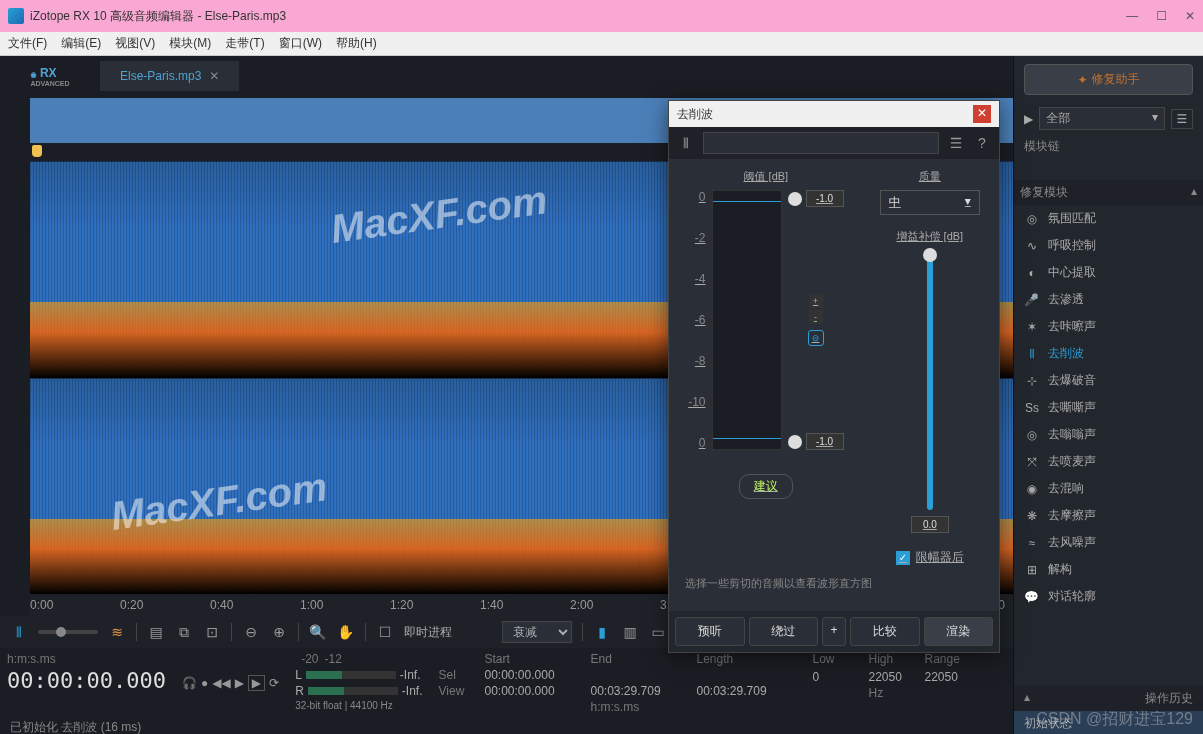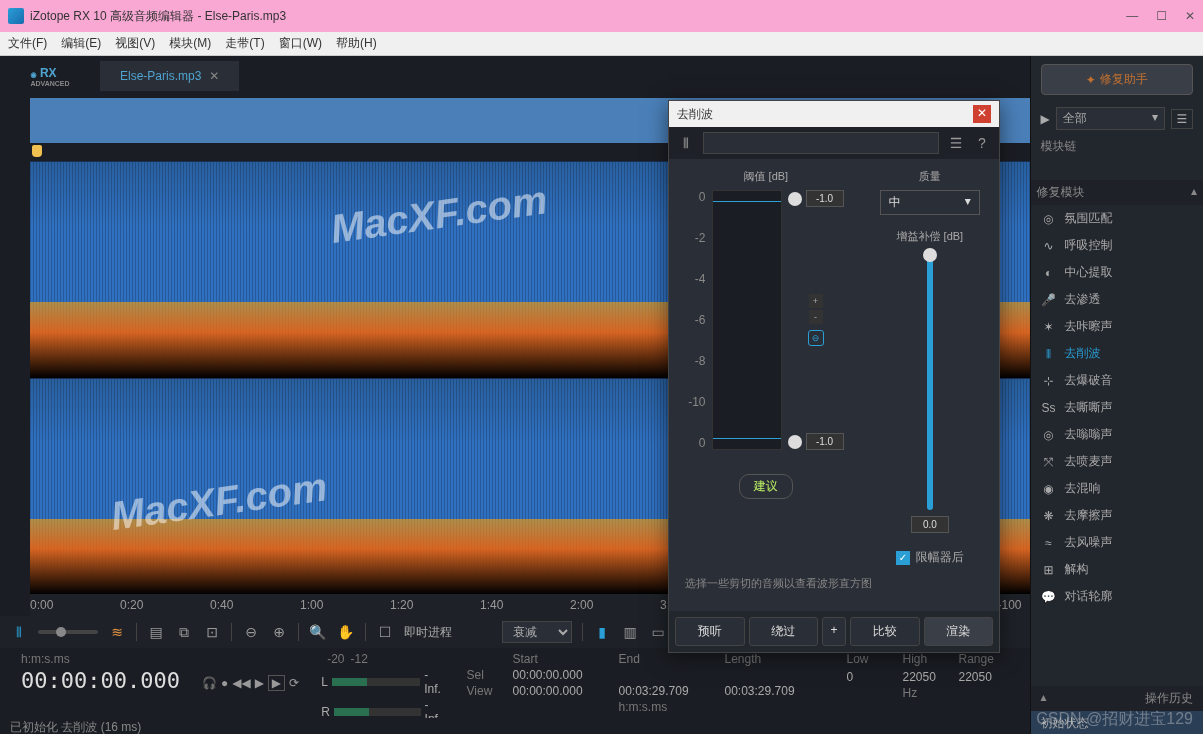--- a/index.html
+++ b/index.html
@@ -55,7 +55,7 @@
 .dialog-toolbar { height: 32px; background: #1e2228; display: flex; align-items: center; padding: 0 8px; gap: 8px; }
 .dialog-tb-select { flex: 1; background: #2a2e36; border: 1px solid #444; height: 22px; }
 .dialog-body { padding: 10px 16px; }
-.slider-row { display: flex; gap: 30px; justify-content: space-around; }
+.slider-row { display: flex; gap: 30px; justify-content: space-around; text-decoration: underline; }
 .slider-col { display: flex; flex-direction: column; align-items: center; gap: 6px; }
 .slider-label { color: #aaa; font-size: 11px; }
 .vslider-wrap { display: flex; align-items: flex-start; gap: 6px; height: 270px; }

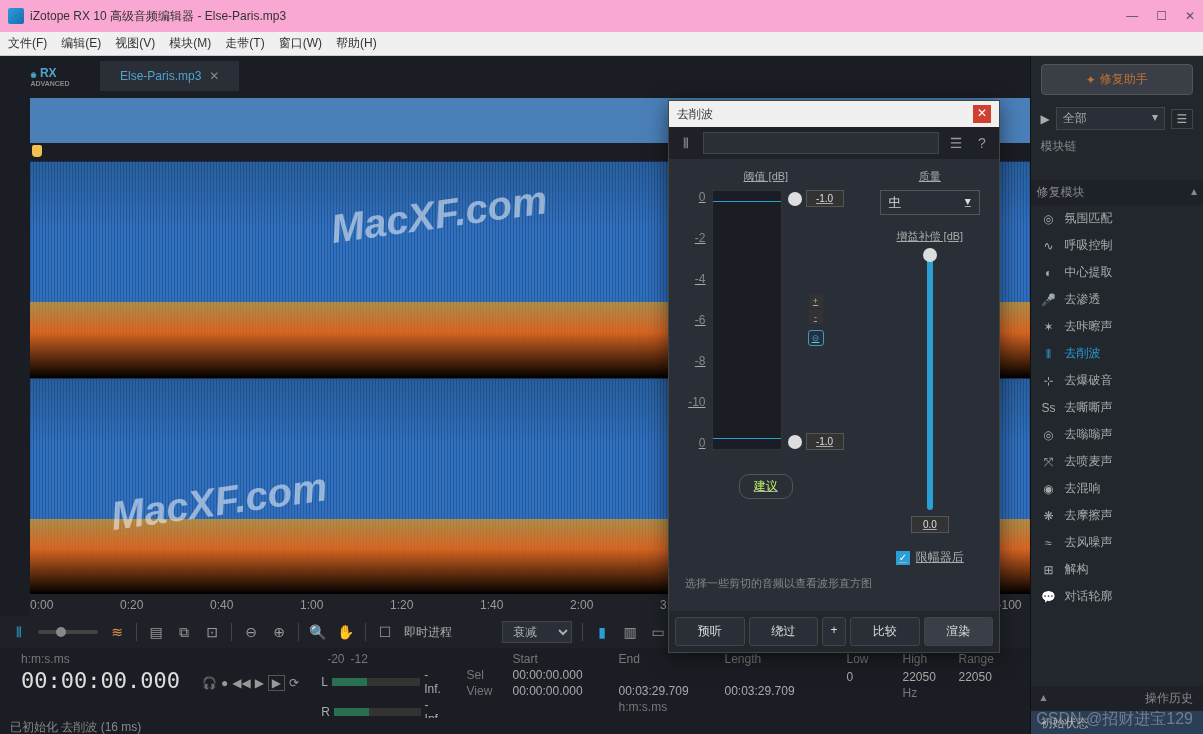--- a/index.html
+++ b/index.html
@@ -36,7 +36,7 @@
 .tool-slider::after { content:''; position:absolute; width:10px; height:10px; background:#888; border-radius:50%; top:-3px; left:30%; }
 .tool-sep { width: 1px; height: 18px; background: #444; }
 .tool-select { background: #2a2e36; border: 1px solid #444; color: #aaa; padding: 2px 18px 2px 6px; }
-.status-area { height: 70px; background: #1a1d23; display: flex; padding: 4px 21px; gap: 22px; }
+.status-area { height: 70px; background: #1a1d23; display: flex; padding: 4px 7px; gap: 16px; }
 .status-col { display: flex; flex-direction: column; gap: 2px; font-size: 10px; }
 .status-col.bold .big { font-size: 22px; color: #ddd; font-family: monospace; }
 .status-label { color: #777; }

